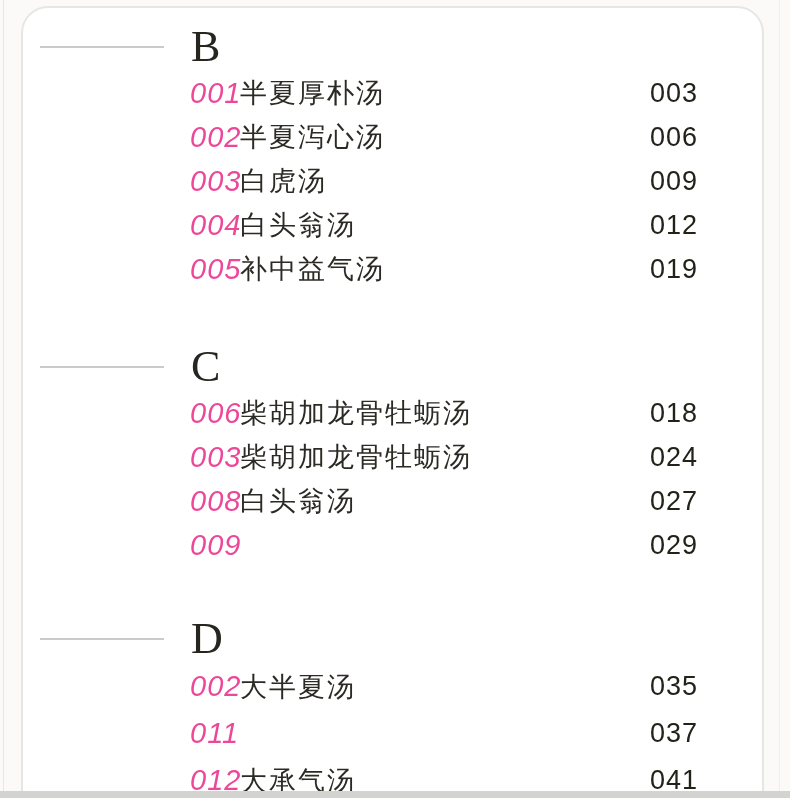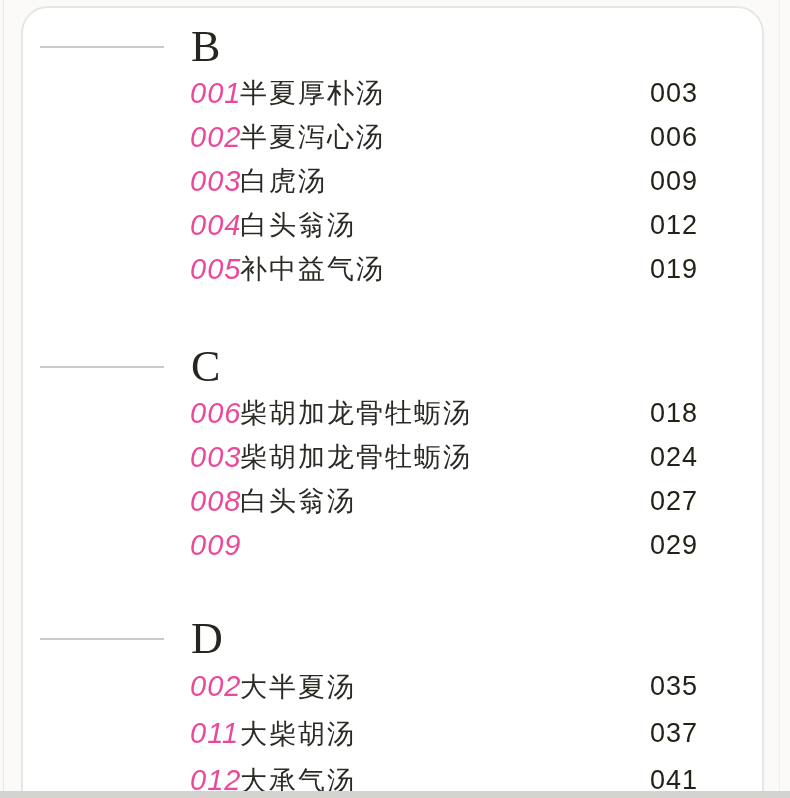--- a/index.html
+++ b/index.html
@@ -194,7 +194,6 @@
 
   <div class="row">
     <span class="num">011</span>
-    <span class="title">大柴胡汤</span>
     <span class="pageno">037</span>
   </div>
 

